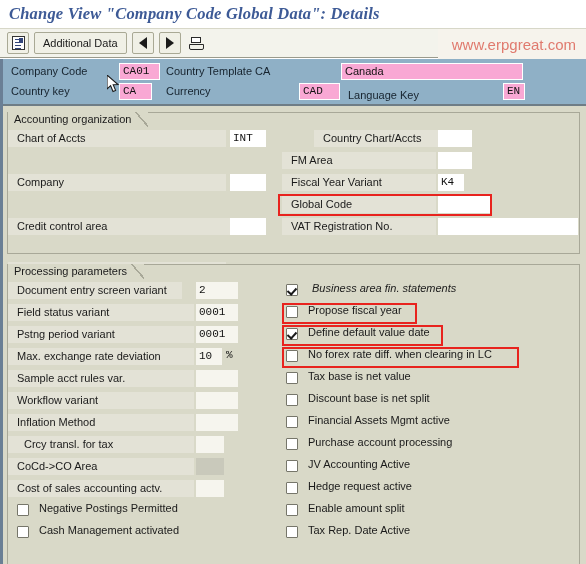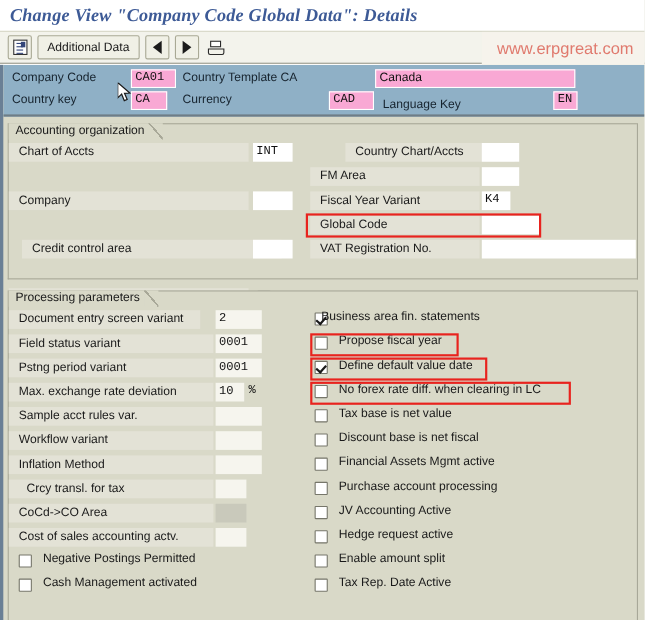--- a/index.html
+++ b/index.html
@@ -382,7 +382,7 @@
           <span class="val white abs" style="left:222px;top:24px;width:36px;"></span>
         </div>
         <div class="frow">
-          <span class="lab abs" style="left:12px;top:46px;width:236px;">Credit control area</span>
+          <span class="lab abs" style="left:0;top:46px;width:236px;">Credit control area</span>
           <span class="val white abs" style="left:222px;top:46px;width:36px;"></span>
         </div>
         <div class="frow">

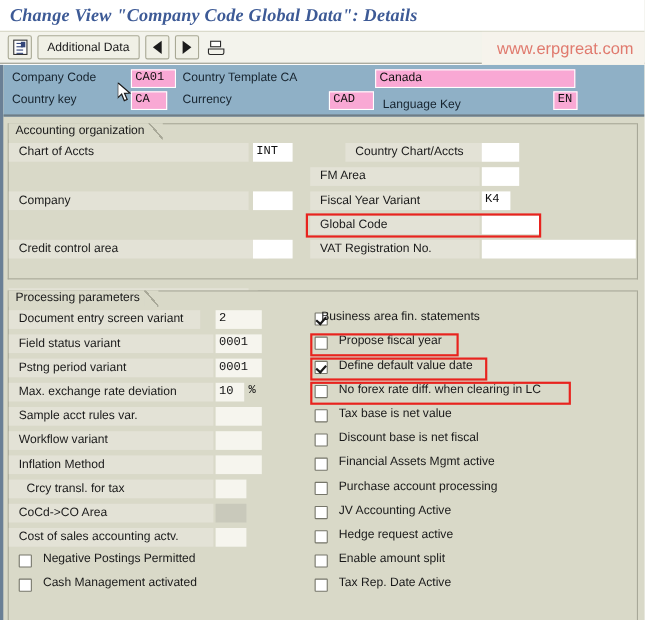--- a/index.html
+++ b/index.html
@@ -472,7 +472,7 @@
       <div class="abs" style="left:274px;top:0;">
 
         <span class="cb checked abs" style="left:4px;top:4px;"></span>
-        <span class="cblab abs" style="left:5px;top:2px;">Business area fin. statements</span>
+        <span class="cblab abs" style="left:25px;top:2px;font-style:italic;">Business area fin. statements</span>
 
         <span class="cb abs" style="left:4px;top:26px;"></span>
         <span class="cblab abs" style="left:21px;top:24px;">Propose fiscal year</span>

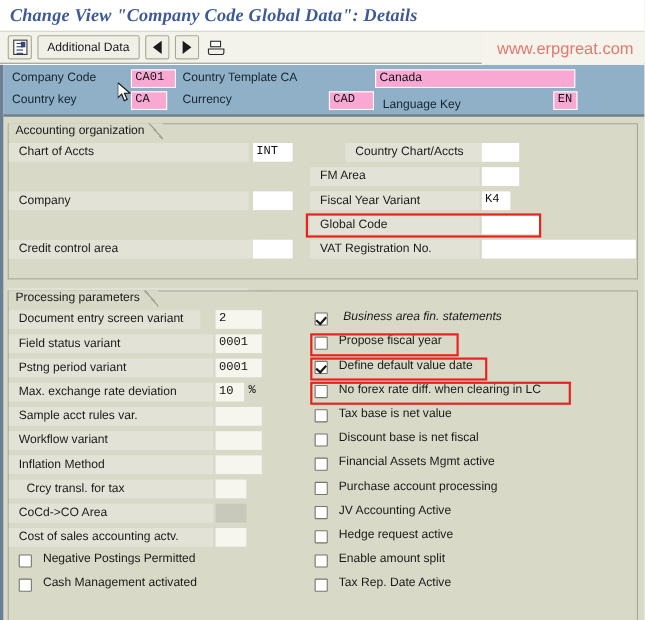--- a/index.html
+++ b/index.html
@@ -487,7 +487,7 @@
         <span class="cblab abs" style="left:21px;top:90px;">Tax base is net value</span>
 
         <span class="cb abs" style="left:4px;top:114px;"></span>
-        <span class="cblab abs" style="left:21px;top:112px;">Discount base is net fiscal</span>
+        <span class="cblab abs" style="left:21px;top:112px;">Discount base is net split</span>
 
         <span class="cb abs" style="left:4px;top:136px;"></span>
         <span class="cblab abs" style="left:21px;top:134px;">Financial Assets Mgmt active</span>

